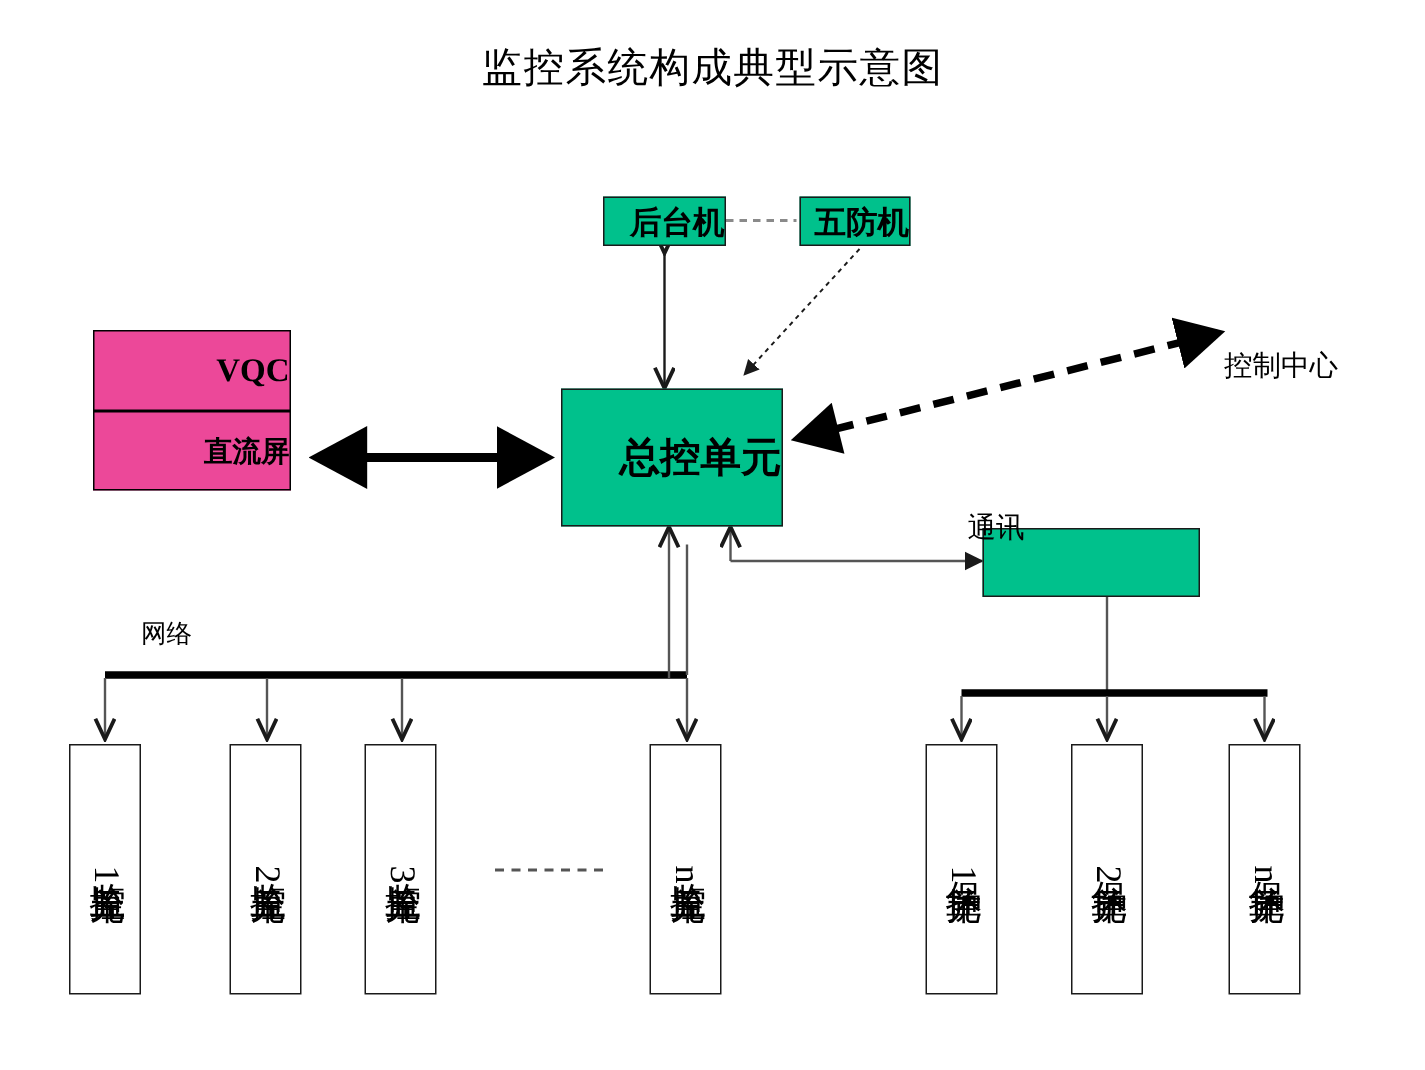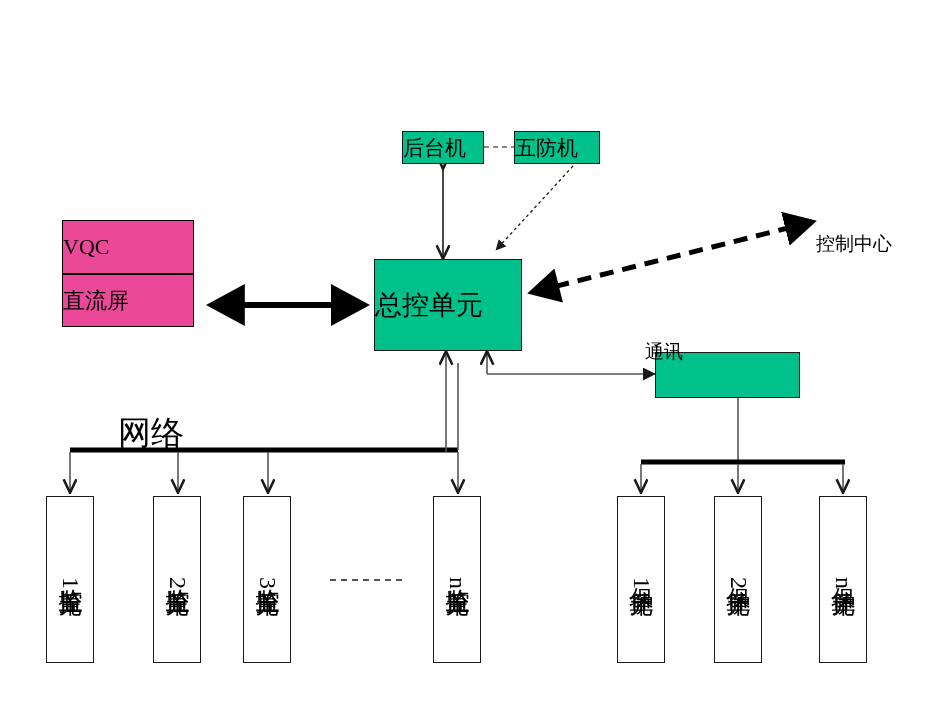--- a/index.html
+++ b/index.html
@@ -52,6 +52,7 @@
 
 <div id="canvas">
 
+  <div class="ttl">监控系统构成典型示意图</div>
 
   <svg class="lines" viewBox="0 0 950 713" xmlns="http://www.w3.org/2000/svg">
     <defs>

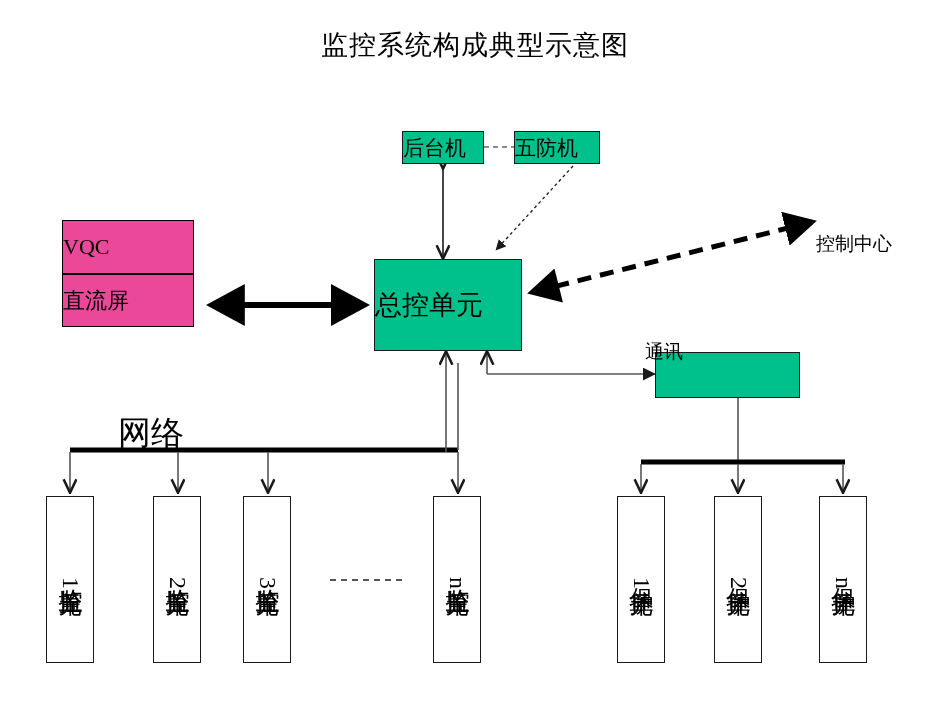--- a/index.html
+++ b/index.html
@@ -19,7 +19,7 @@
   }
 
   .box{position:absolute;box-sizing:border-box;display:flex;
-       align-items:center;justify-content:flex-start;text-align:center;}
+       align-items:center;justify-content:flex-end;text-align:center;font-weight:bold;}
 
   .green{background:#00C18C;border:1px solid #1a1a1a;}
   .lav{background:#ec4899;border:1px solid #000;}

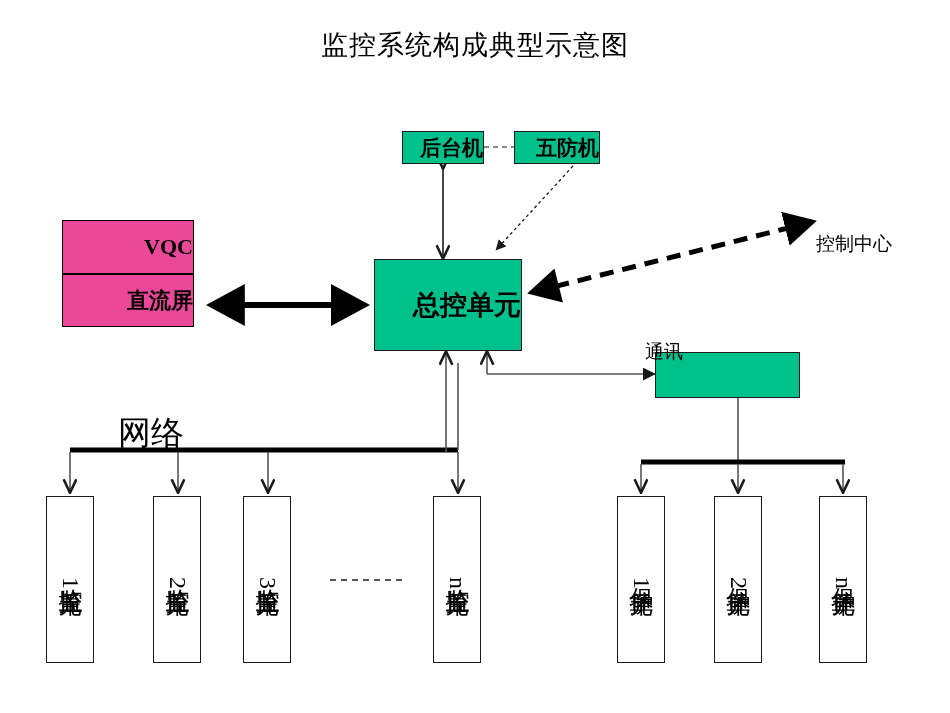--- a/index.html
+++ b/index.html
@@ -110,7 +110,7 @@
     <span>后台机</span>
   </div>
 
-  <div class="box green f21" style="left:514px;top:131px;width:86px;height:33px;">
+  <div class="box green f21" style="left:533px;top:131px;width:74px;height:33px;">
     <span>五防机</span>
   </div>
 

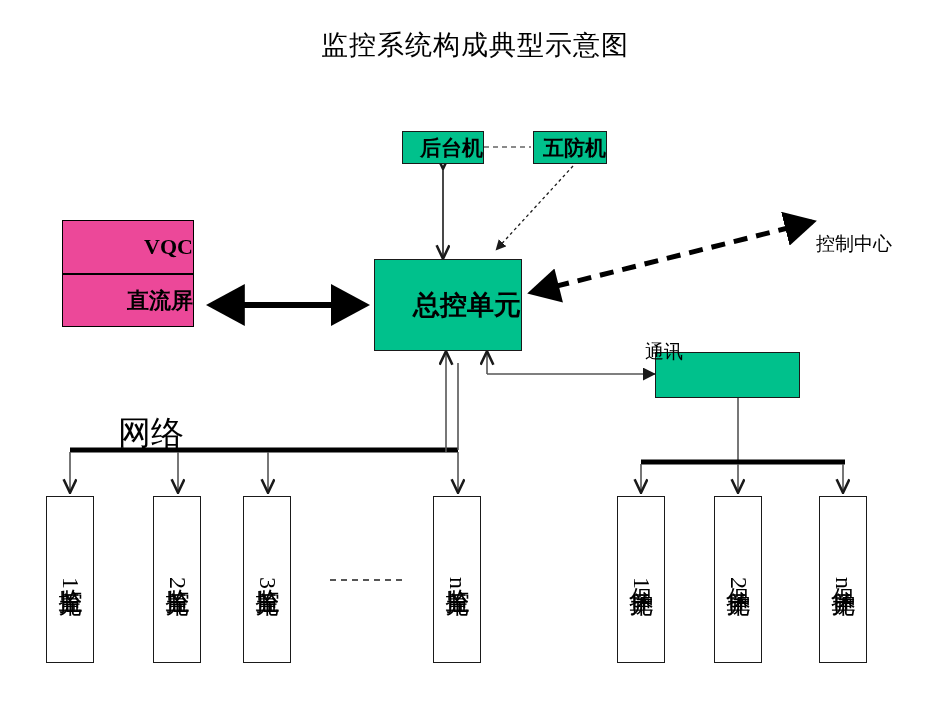--- a/index.html
+++ b/index.html
@@ -24,7 +24,7 @@
   .green{background:#00C18C;border:1px solid #1a1a1a;}
   .lav{background:#ec4899;border:1px solid #000;}
 
-  .f19{font-size:22px;}
+  .f19{font-size:19px;}
   .f21{font-size:21px;}
   .f27{font-size:27px;}
   .f22{font-size:22px;}

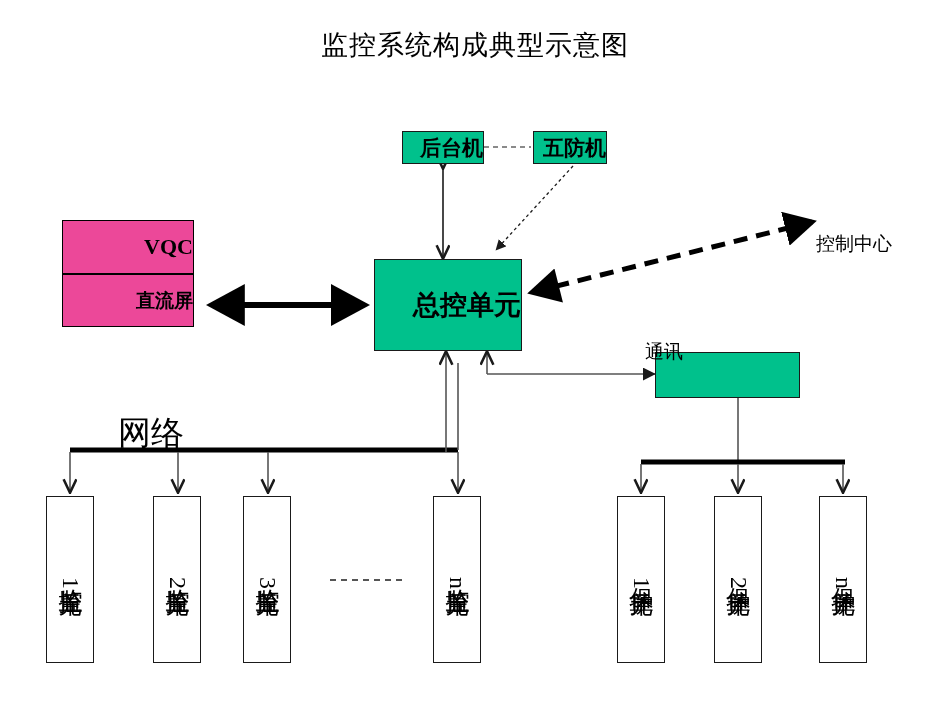--- a/index.html
+++ b/index.html
@@ -43,7 +43,7 @@
 
   .lbl{position:absolute;white-space:nowrap;}
 
-  .netlabel{font-size:33px;margin-left:24px;}
+  .netlabel{font-size:17px;}
   .cclabel{font-size:19px;margin-top:36px;}
   .commlabel{font-size:19px;}
 </style>

